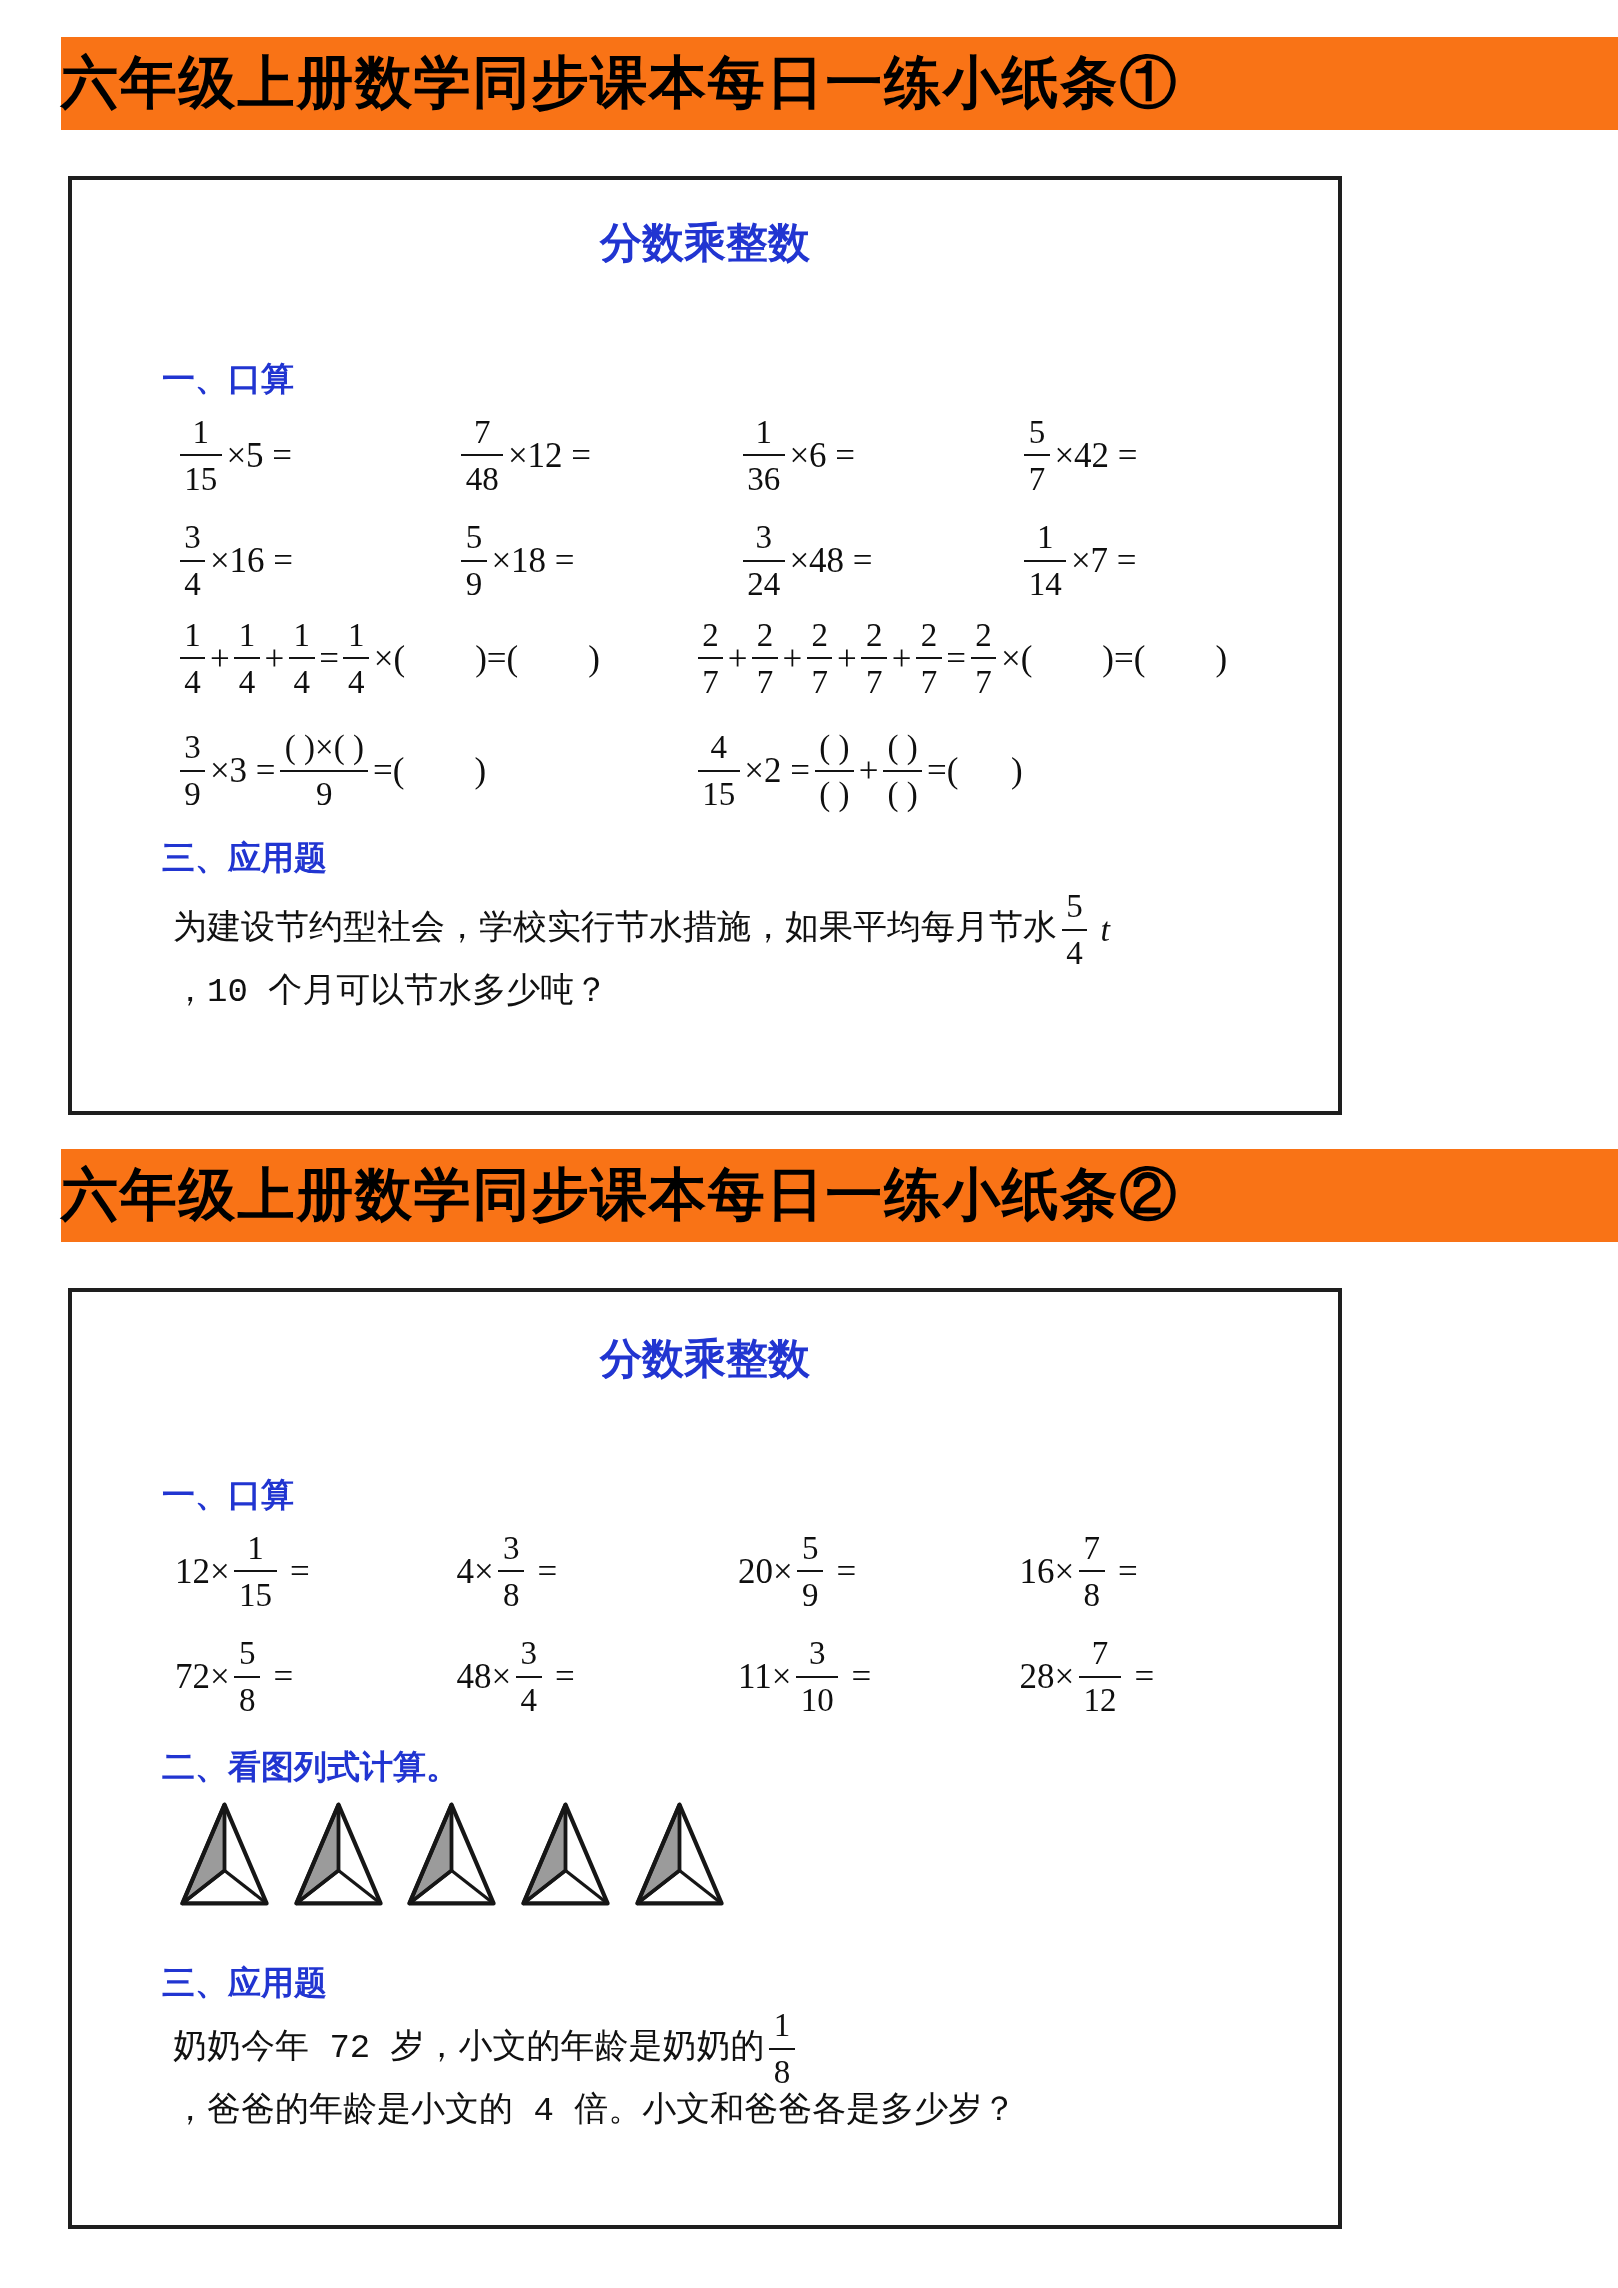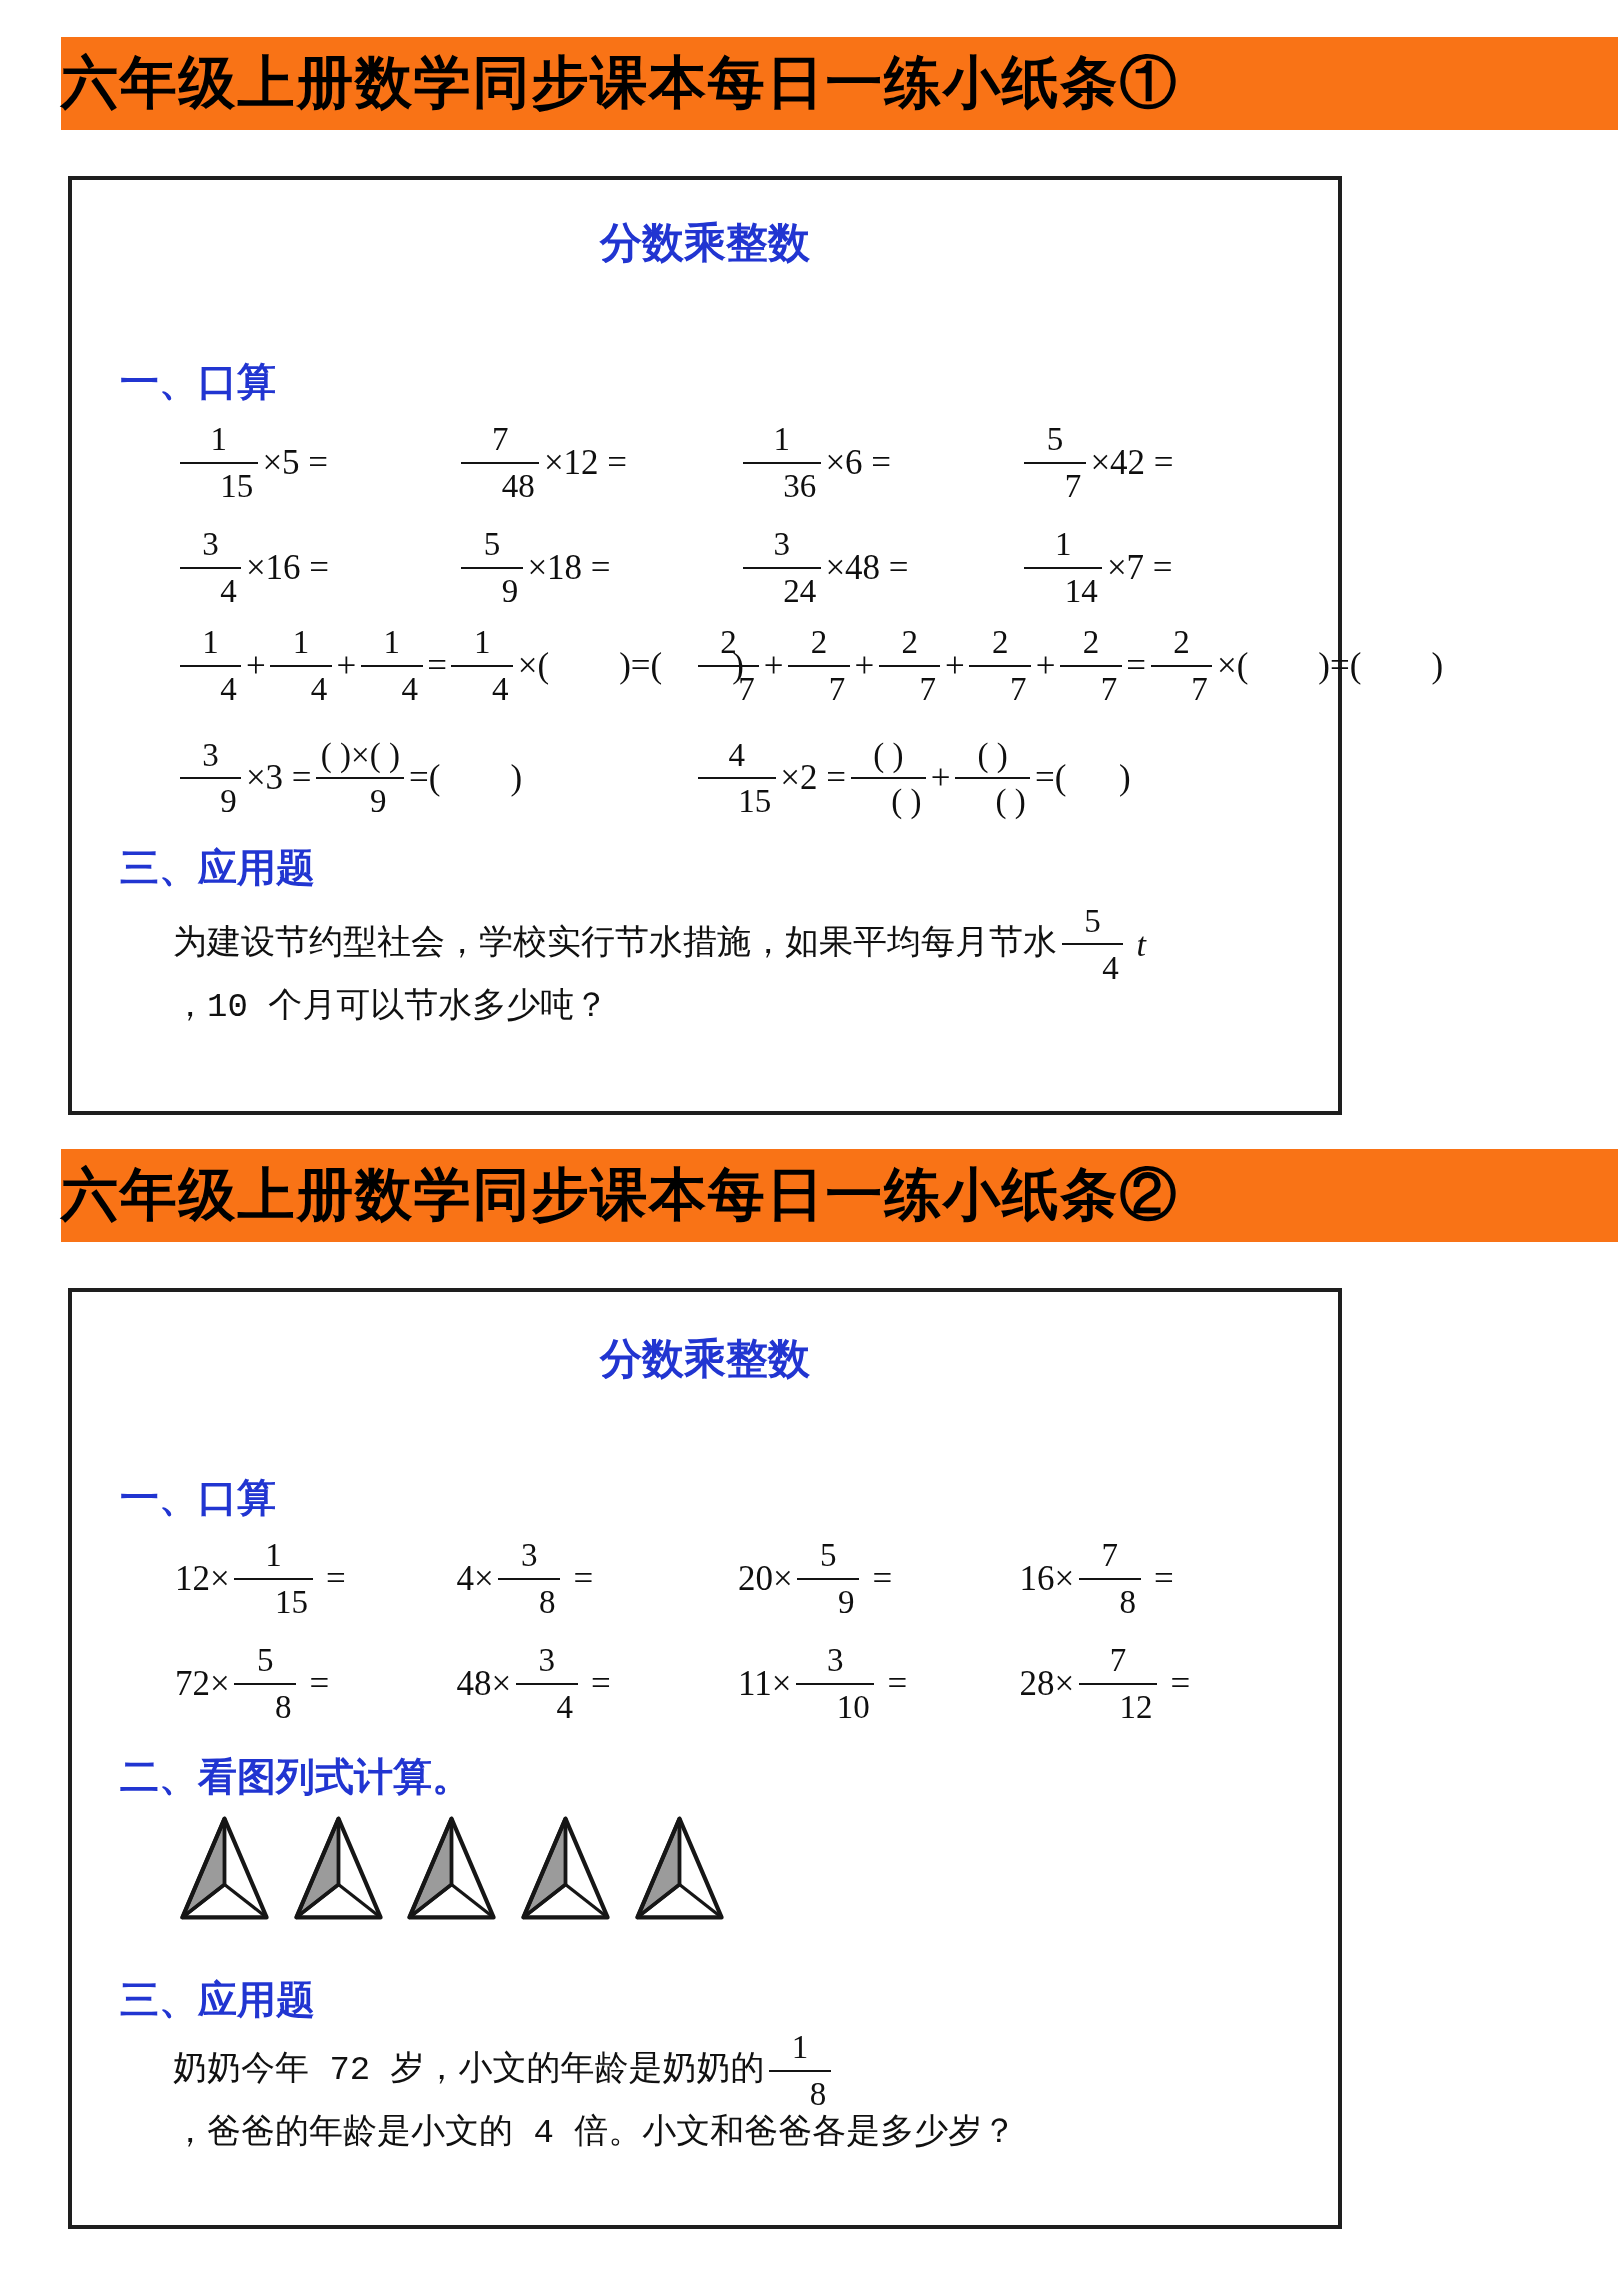--- a/index.html
+++ b/index.html
@@ -43,8 +43,8 @@
 
   .part-heading {
     font-family:"Liberation Sans", sans-serif;
-    font-weight:700; font-size:39px; color:#2135d1;
-    margin-left:48px; line-height:1.2;
+    font-weight:700; font-size:33px; color:#2135d1;
+    margin-left:90px; line-height:1.2;
   }
   .h-oral   { margin-top:88px; }
   .h-fill   { margin-top:16.5px; }

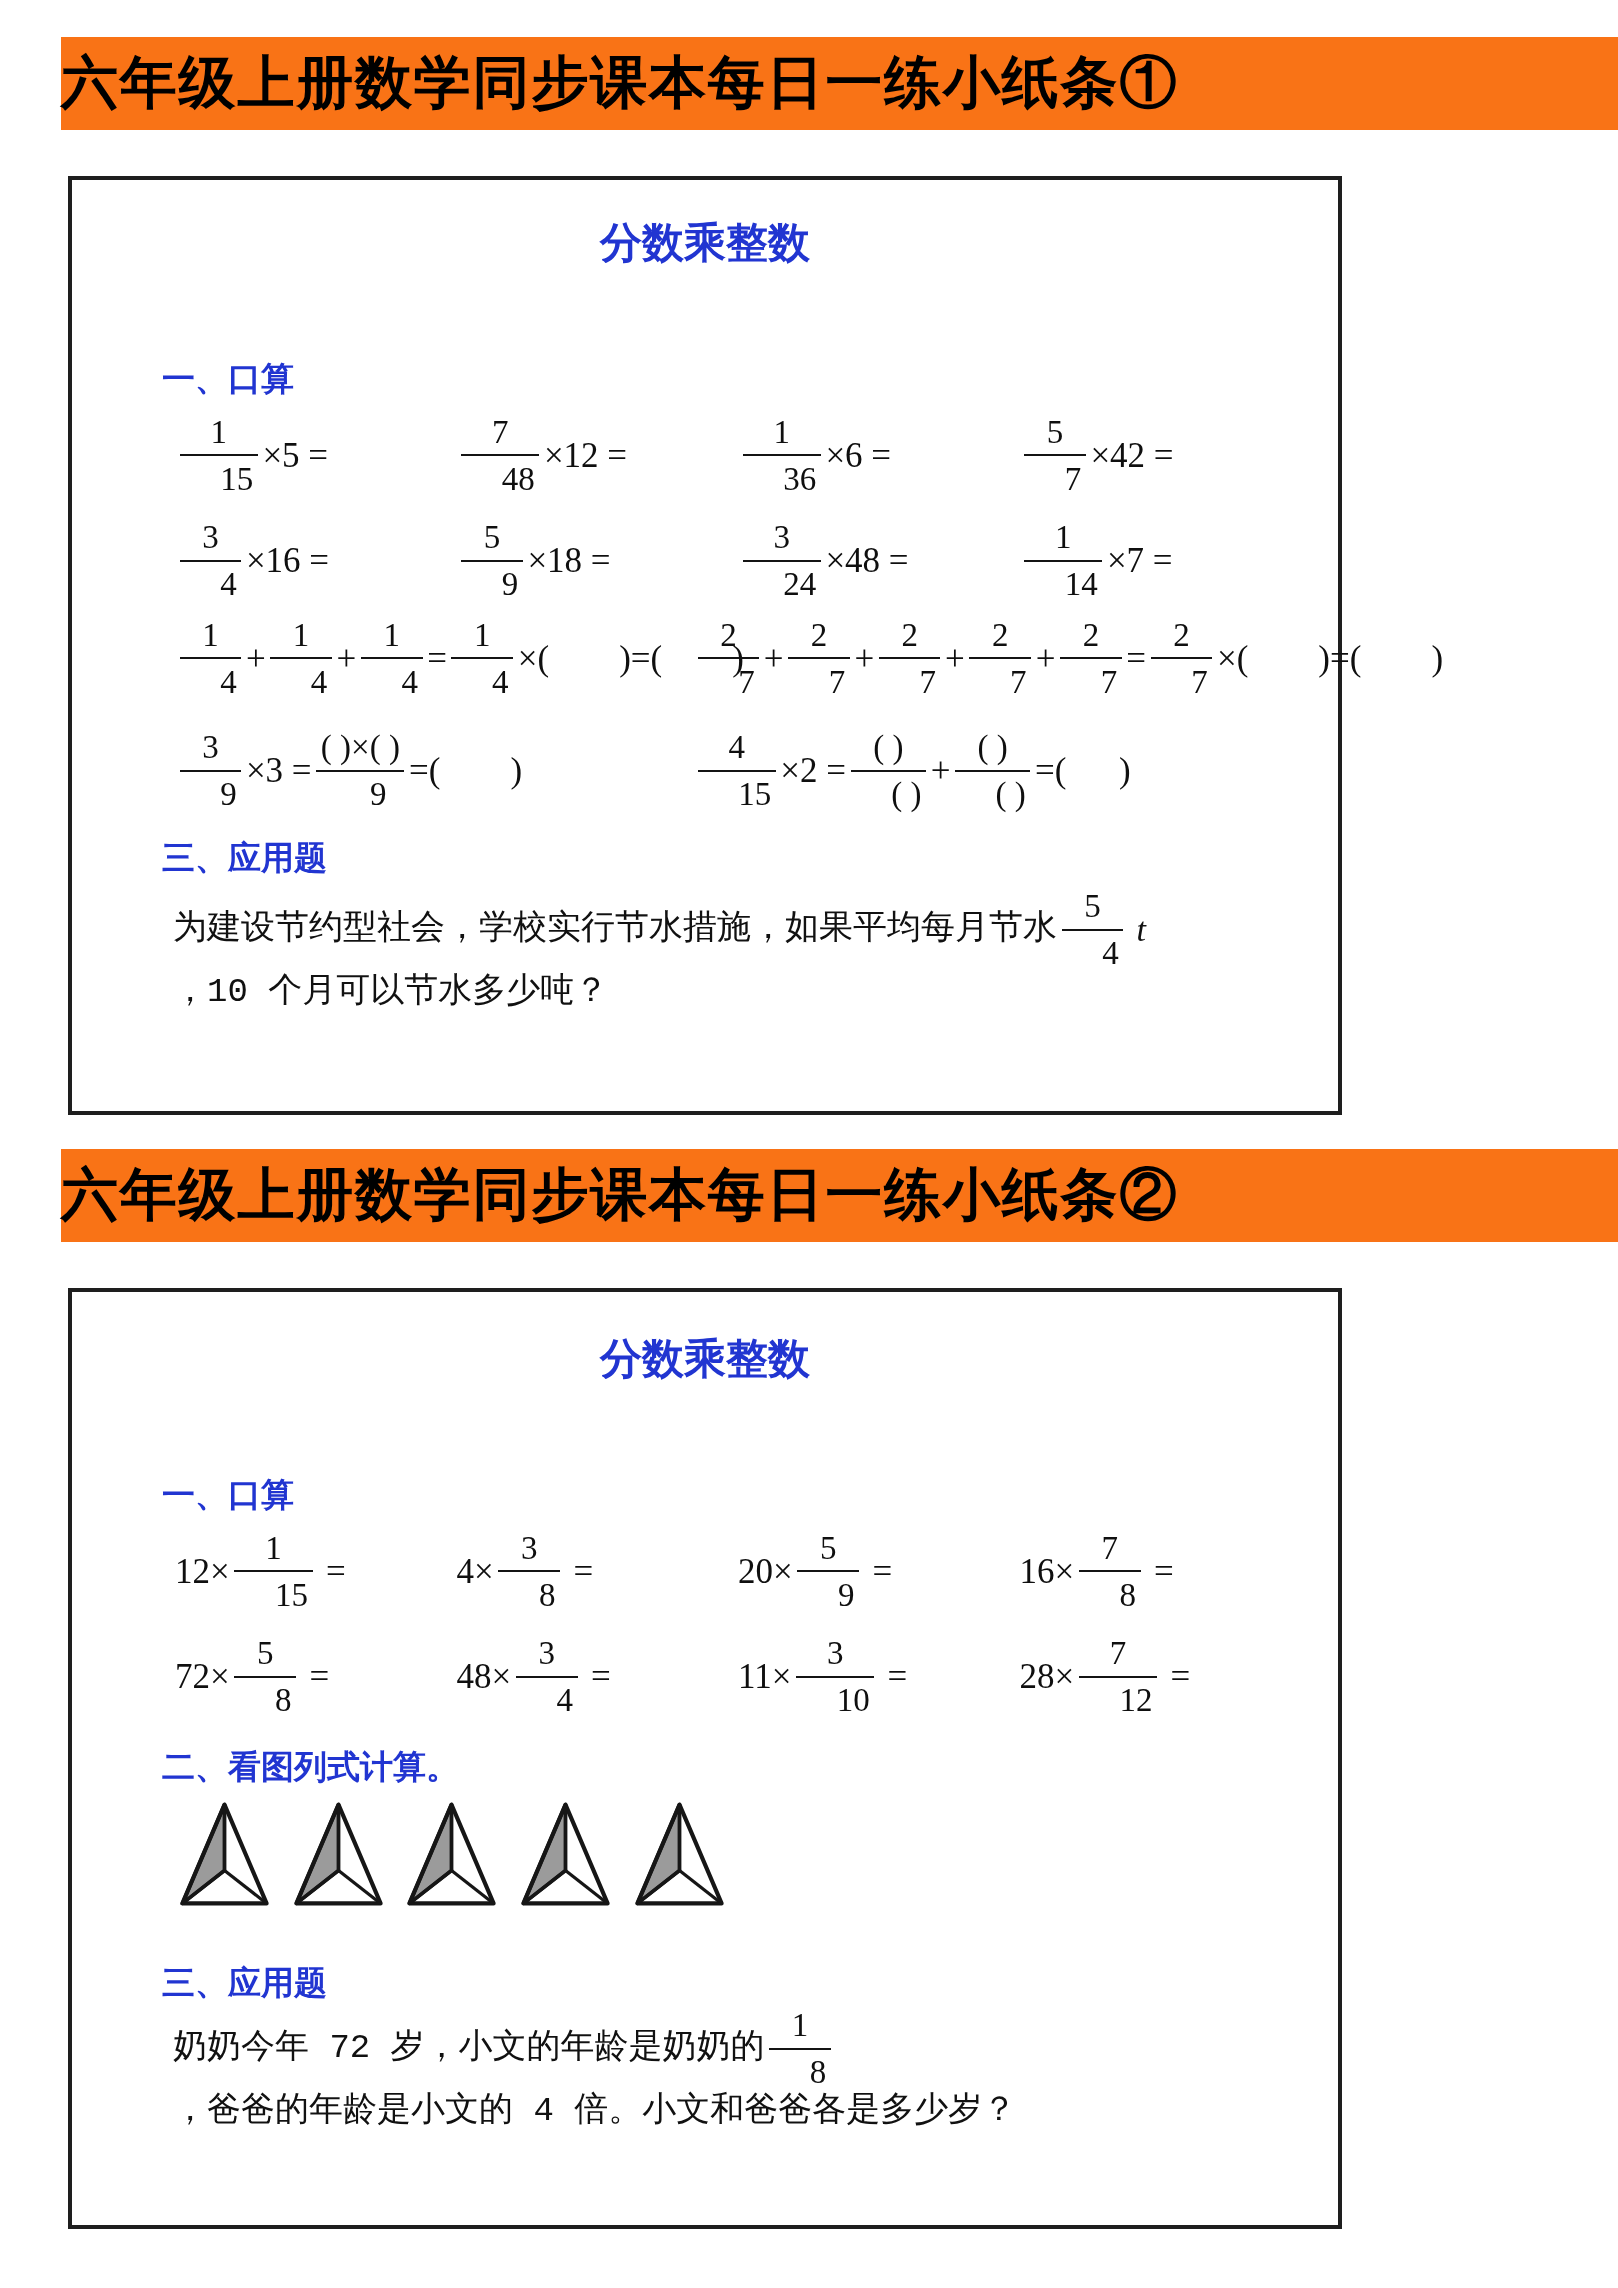--- a/index.html
+++ b/index.html
@@ -73,7 +73,7 @@
   }
   .frac .fn { padding:0 4.6px 5.5px; }
   .frac .bar { height:0; border-top:2.8px solid #141414; }
-  .frac .fd { padding:6.4px 4.6px 0;margin-left:36px; }
+  .frac .fd { padding:6.4px 4.6px 0; }
 
   
   .word {

